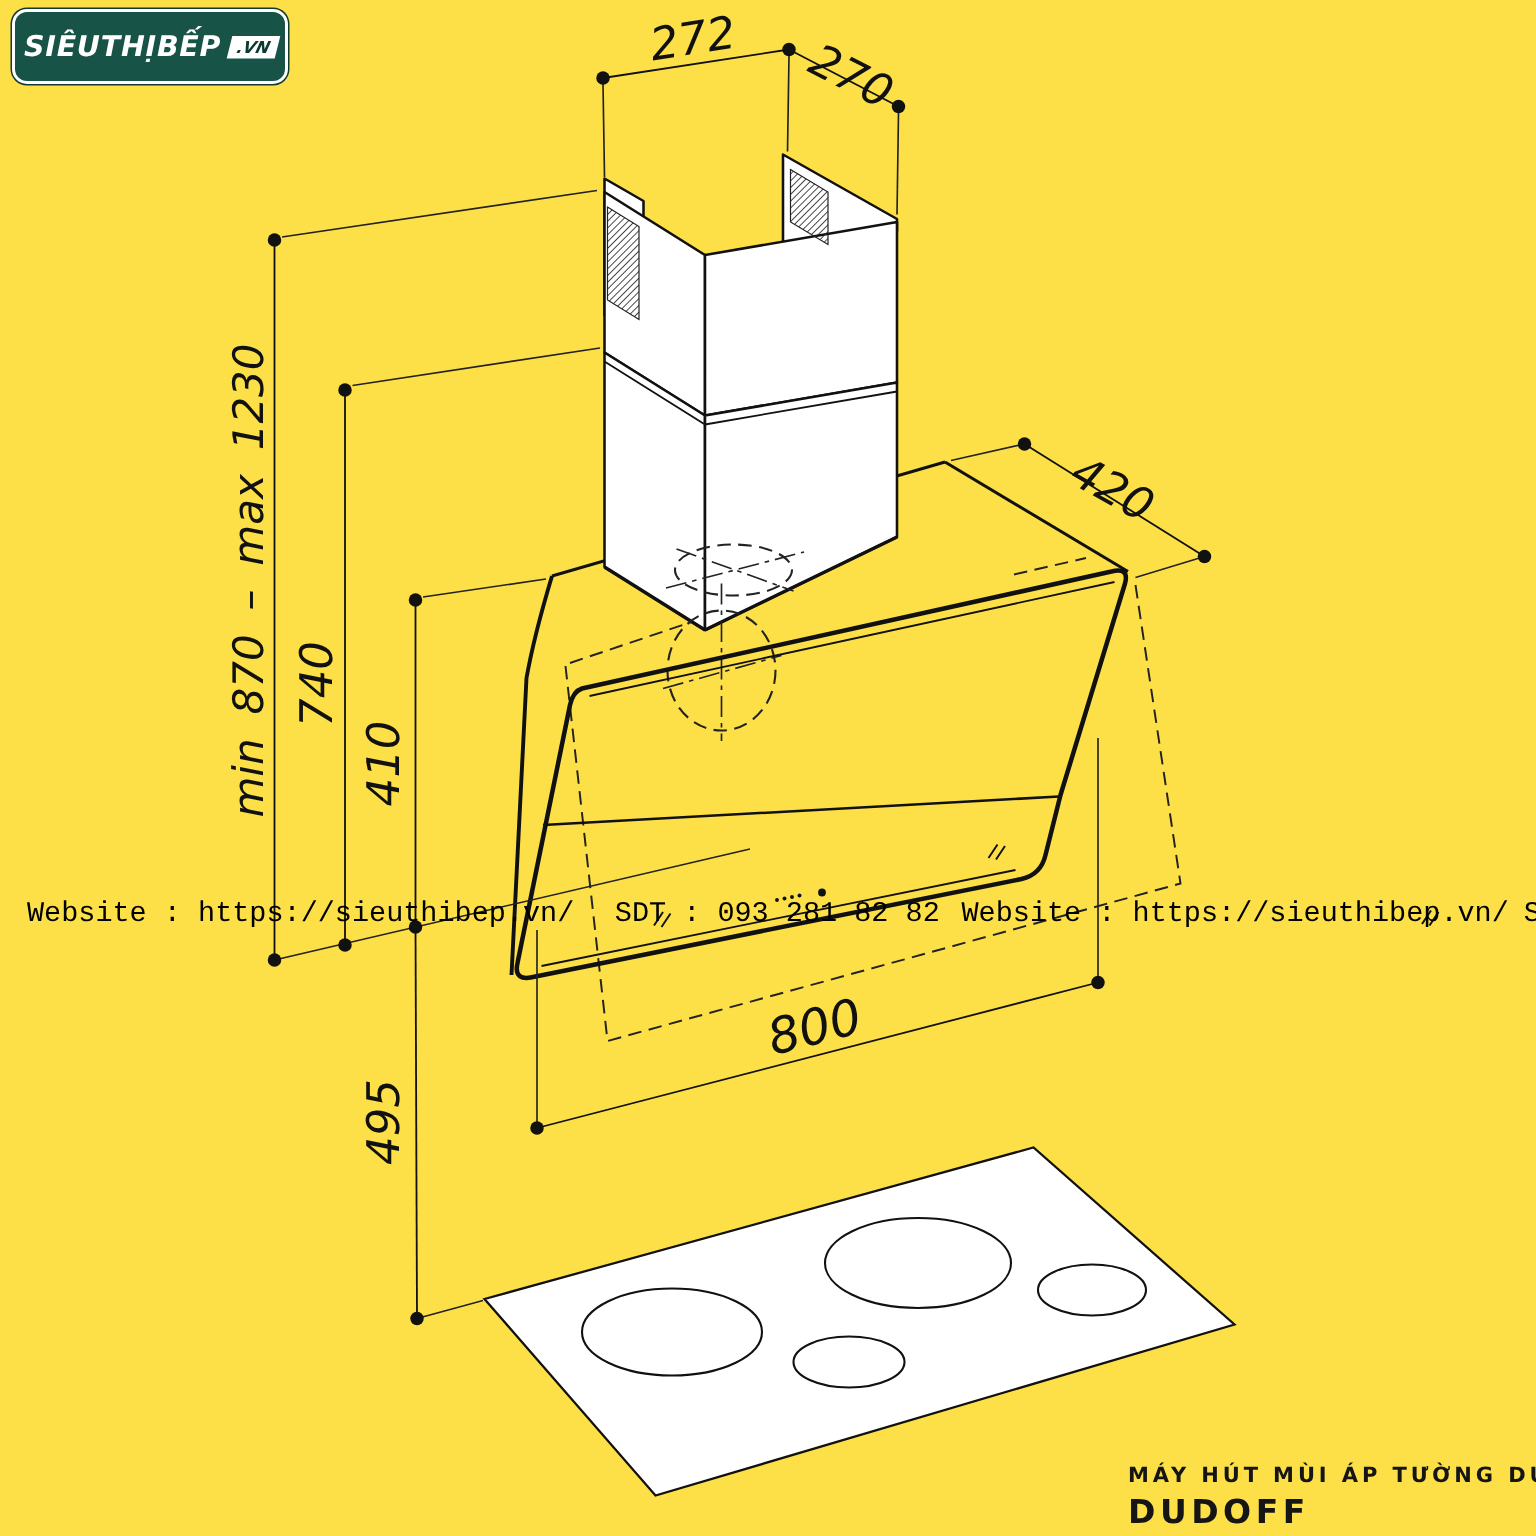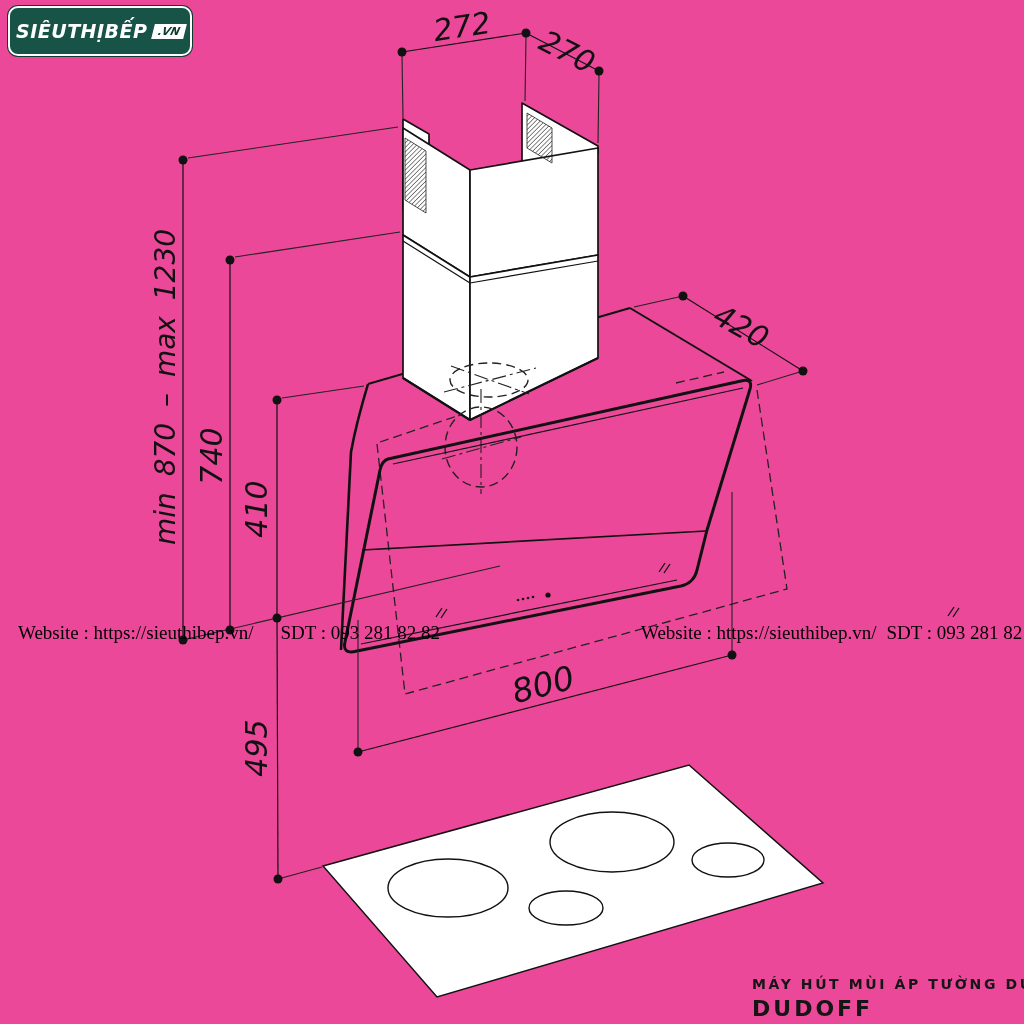--- a/index.html
+++ b/index.html
@@ -3,7 +3,7 @@
 <meta charset="utf-8">
 <style>
   html,body{margin:0;padding:0;background:#fff;}
-  .stage{position:relative;width:1024px;height:1024px;background:#ec4899;overflow:hidden;
+  .stage{position:relative;width:1024px;height:1024px;background:#fde047;overflow:hidden;
          font-family:"DejaVu Sans","Liberation Sans",sans-serif;color:#111;}
   svg.drawing{position:absolute;left:0;top:0;}
 

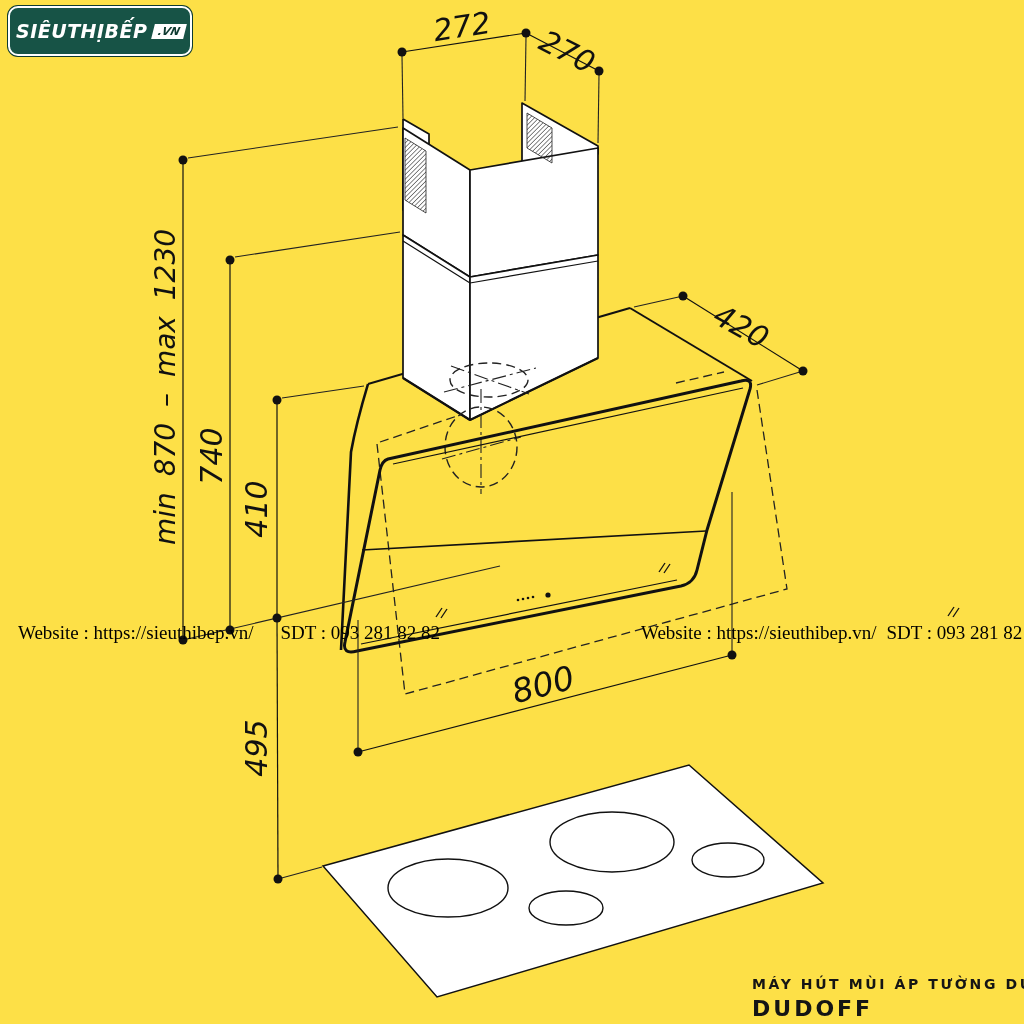--- a/index.html
+++ b/index.html
@@ -29,7 +29,7 @@
   .dim-495{left:222px;top:733px;width:70px;transform:rotate(-90deg);}
 
   
-  .wm{position:absolute;top:622px;font-family:Liberation Serif, serif;
+  .wm{position:absolute;top:598px;font-family:Liberation Mono, monospace;
       font-size:19px;color:#000;white-space:nowrap;display:flex;}
   .wm-left{left:18px;gap:27px;}
   .wm-right{left:641px;gap:10px;}

